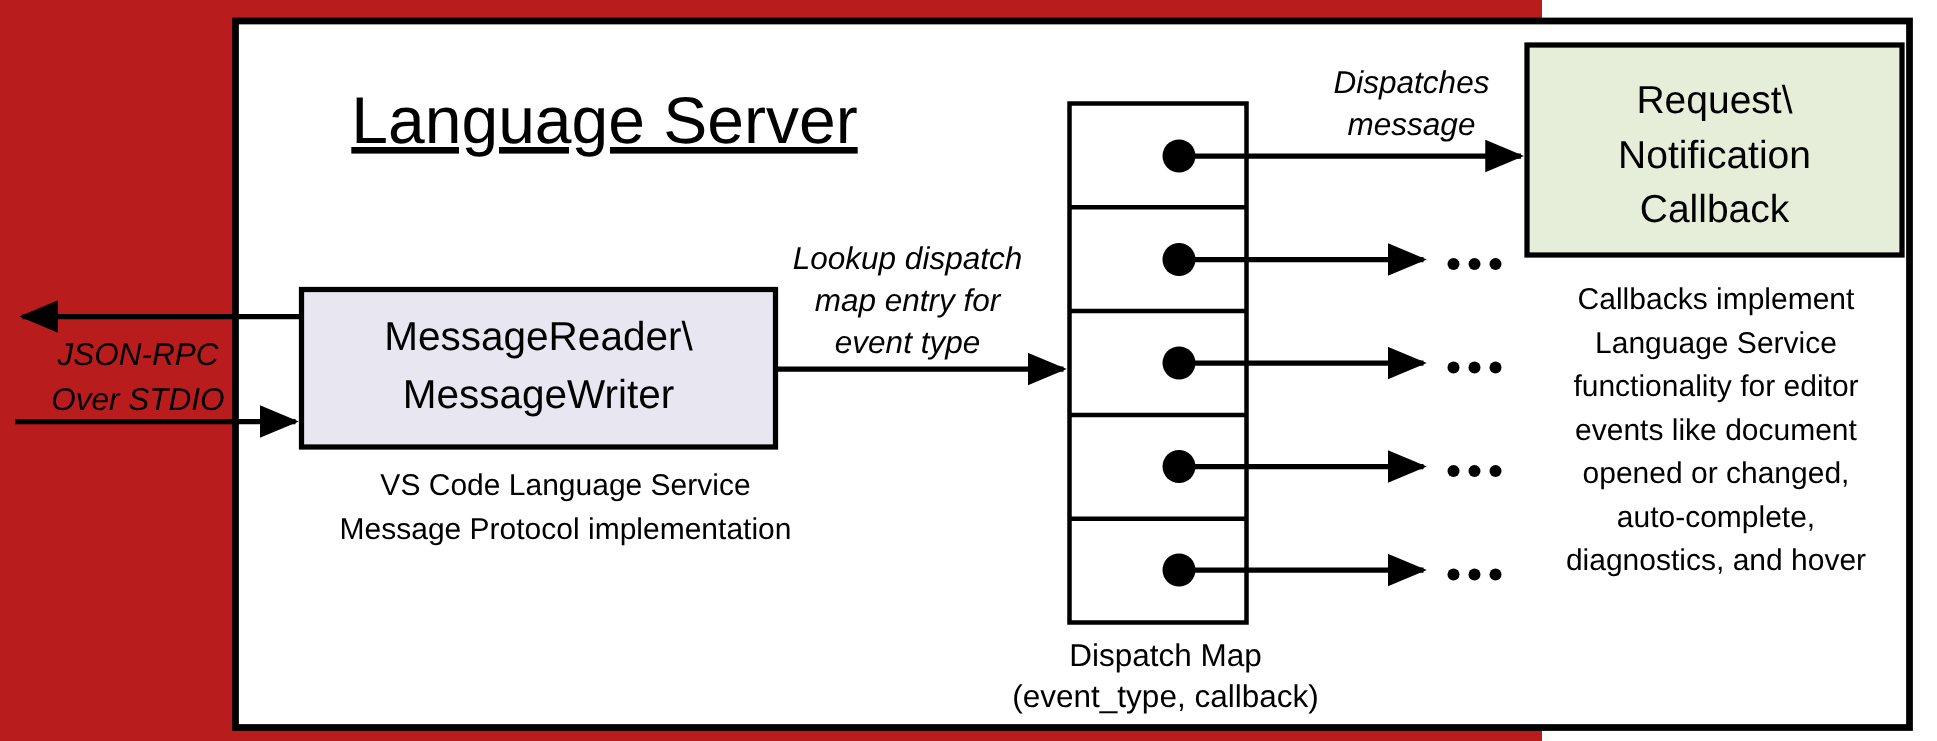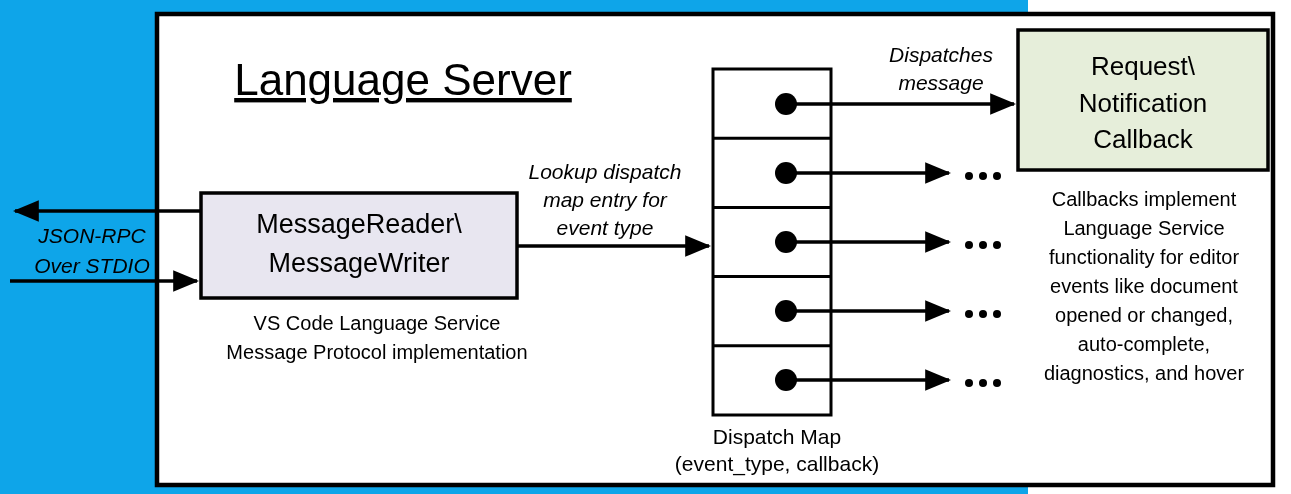--- a/index.html
+++ b/index.html
@@ -11,7 +11,7 @@
     position: relative;
     width: 1028px;
     height: 494px;
-    background: #0ea5e9;
+    background: #b91c1c;
     font-family: "Liberation Sans", sans-serif;
   }
   svg text {

